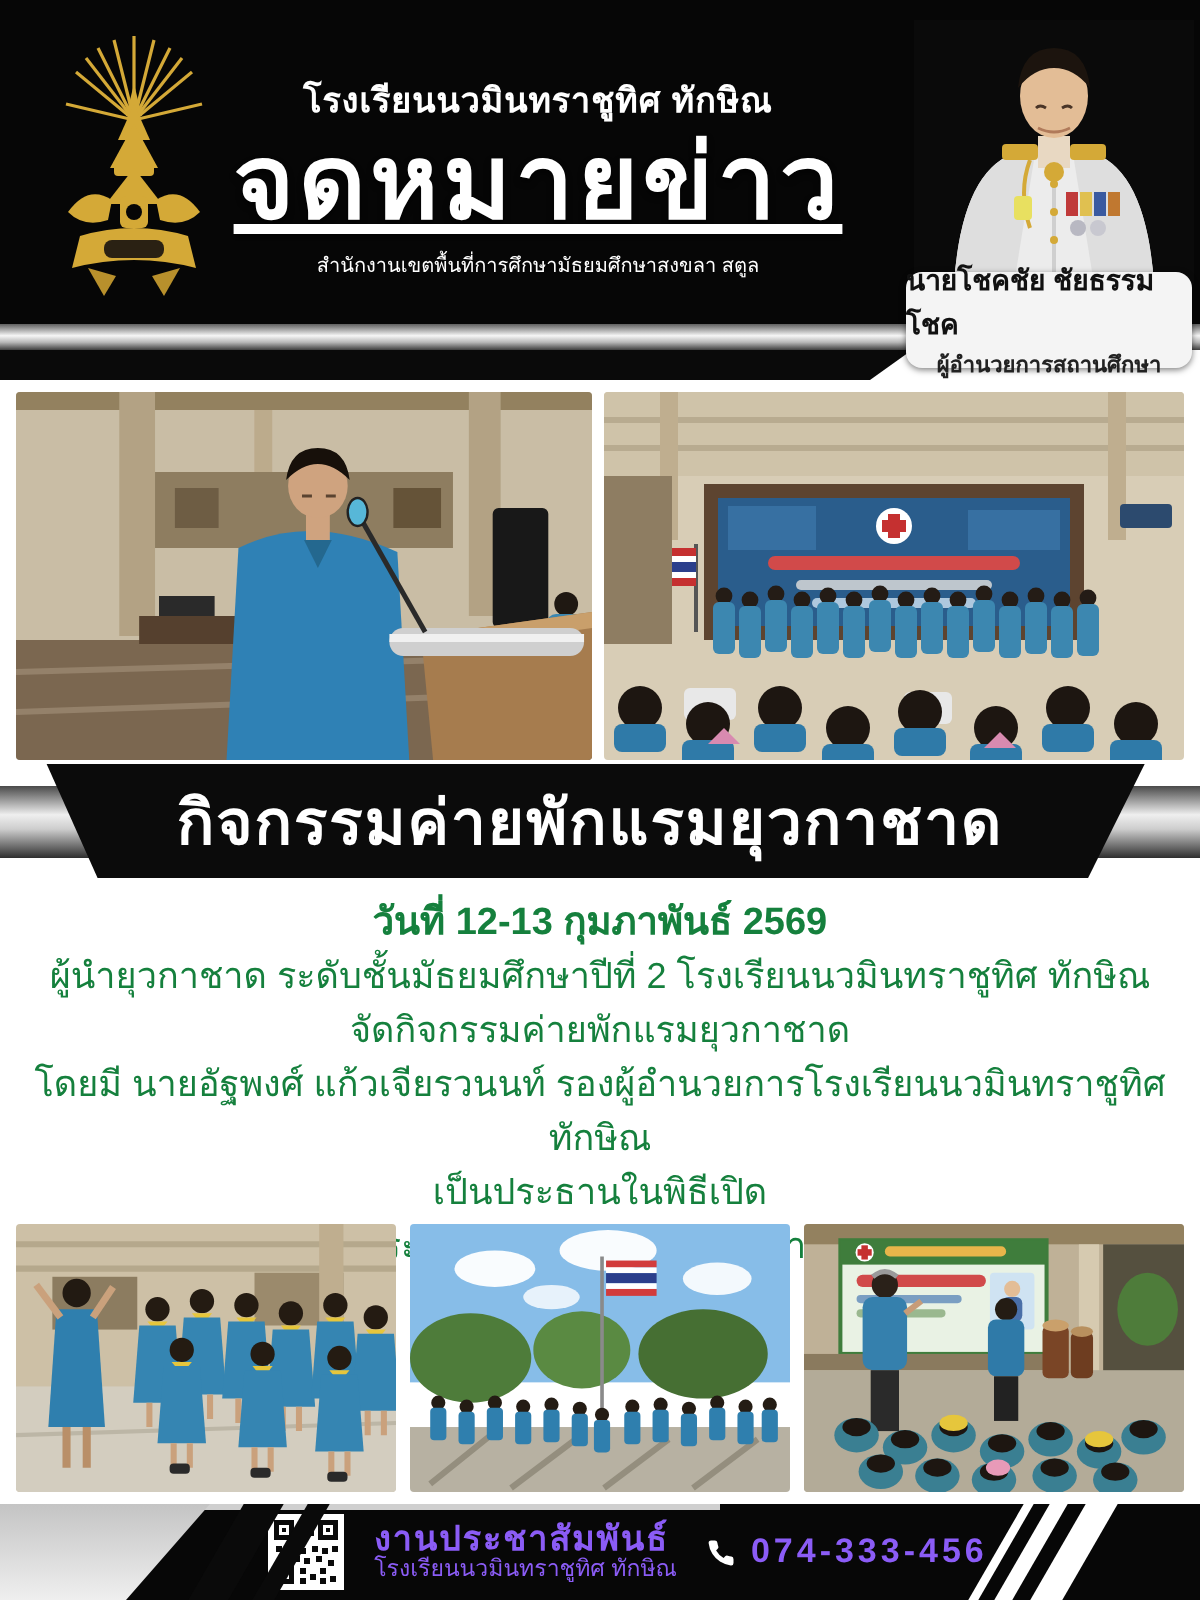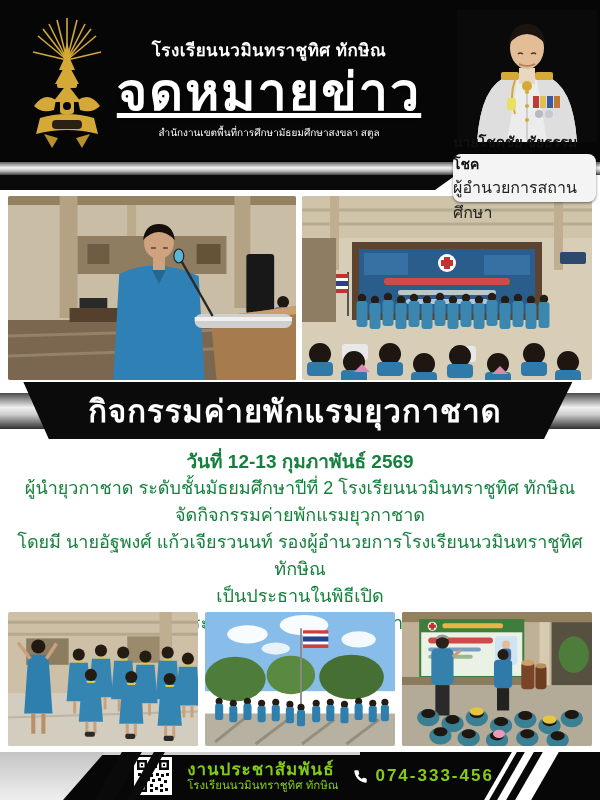--- a/index.html
+++ b/index.html
@@ -21,7 +21,7 @@
                text-shadow:0 2px 3px rgba(0,0,0,.6);text-decoration:underline; }
   .office-name { font-size:10px; font-weight:400; margin-top:4px;text-align:center; }
   .director-photo { position:absolute; right:3px; top:10px; }
-  .name-box { position:absolute; right:4px; top:154px; width:143px; height:48px; background:#f4f4f4;
+  .name-box { position:absolute; right:4px; top:136px; width:143px; height:48px; background:#f4f4f4;
               border-radius:8px; display:flex; flex-direction:column; align-items:center;
               justify-content:center; box-shadow:0 1px 3px rgba(0,0,0,.5); z-index:3; }
   .name-box .n1 { font-size:14px; font-weight:700; color:#111; }

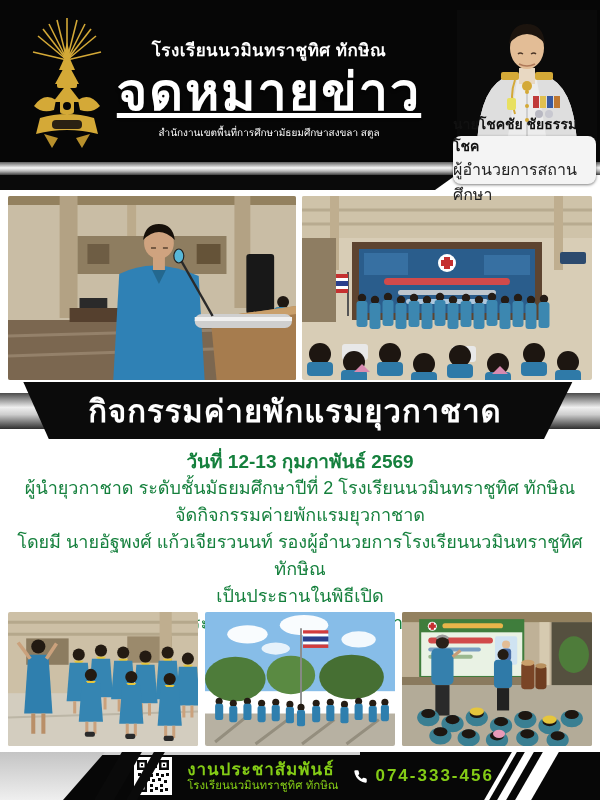--- a/index.html
+++ b/index.html
@@ -25,7 +25,7 @@
               border-radius:8px; display:flex; flex-direction:column; align-items:center;
               justify-content:center; box-shadow:0 1px 3px rgba(0,0,0,.5); z-index:3; }
   .name-box .n1 { font-size:14px; font-weight:700; color:#111; }
-  .name-box .n2 { font-size:16px; font-weight:400; color:#222; }
+  .name-box .n2 { font-size:11px; font-weight:700; color:#222; }
 
   
   .photos-row1 { height:184px; margin:6px 8px 0; display:flex; gap:6px; flex:none; }

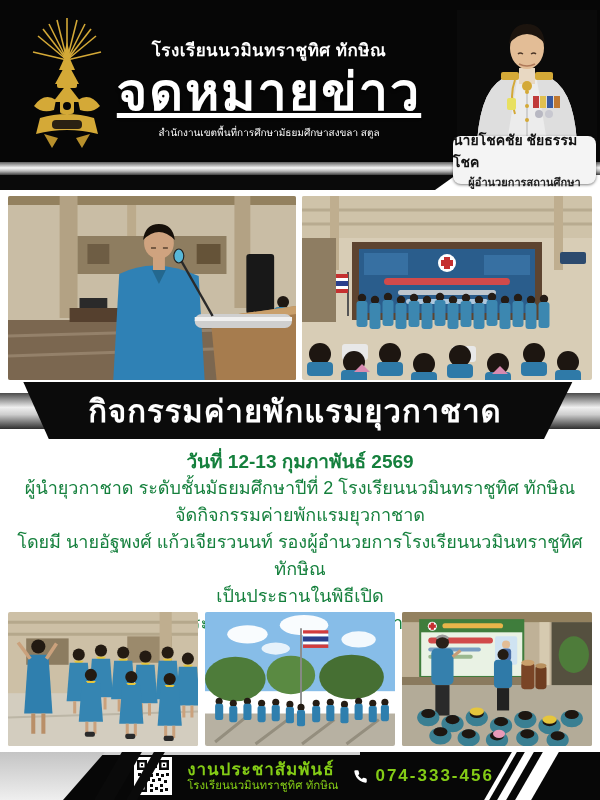--- a/index.html
+++ b/index.html
@@ -51,7 +51,7 @@
 
   
   .footer { position:relative; flex:1; background:#070707; display:flex; align-items:center;
-            justify-content:center; gap:15px; color:#84cc16; overflow:hidden;padding-left:28px; }
+            justify-content:center; gap:15px; color:#8b5cf6; overflow:hidden;padding-left:28px; }
   .footer::before { content:""; position:absolute; left:0; top:0; width:60%; height:3px; background:#cfcfcf; }
   .f-left { position:absolute; left:0; top:0; bottom:0; width:105px;
             background:linear-gradient(#c4c4c4,#efefef); clip-path:polygon(0 0,100% 0,60% 100%,0 100%); }

